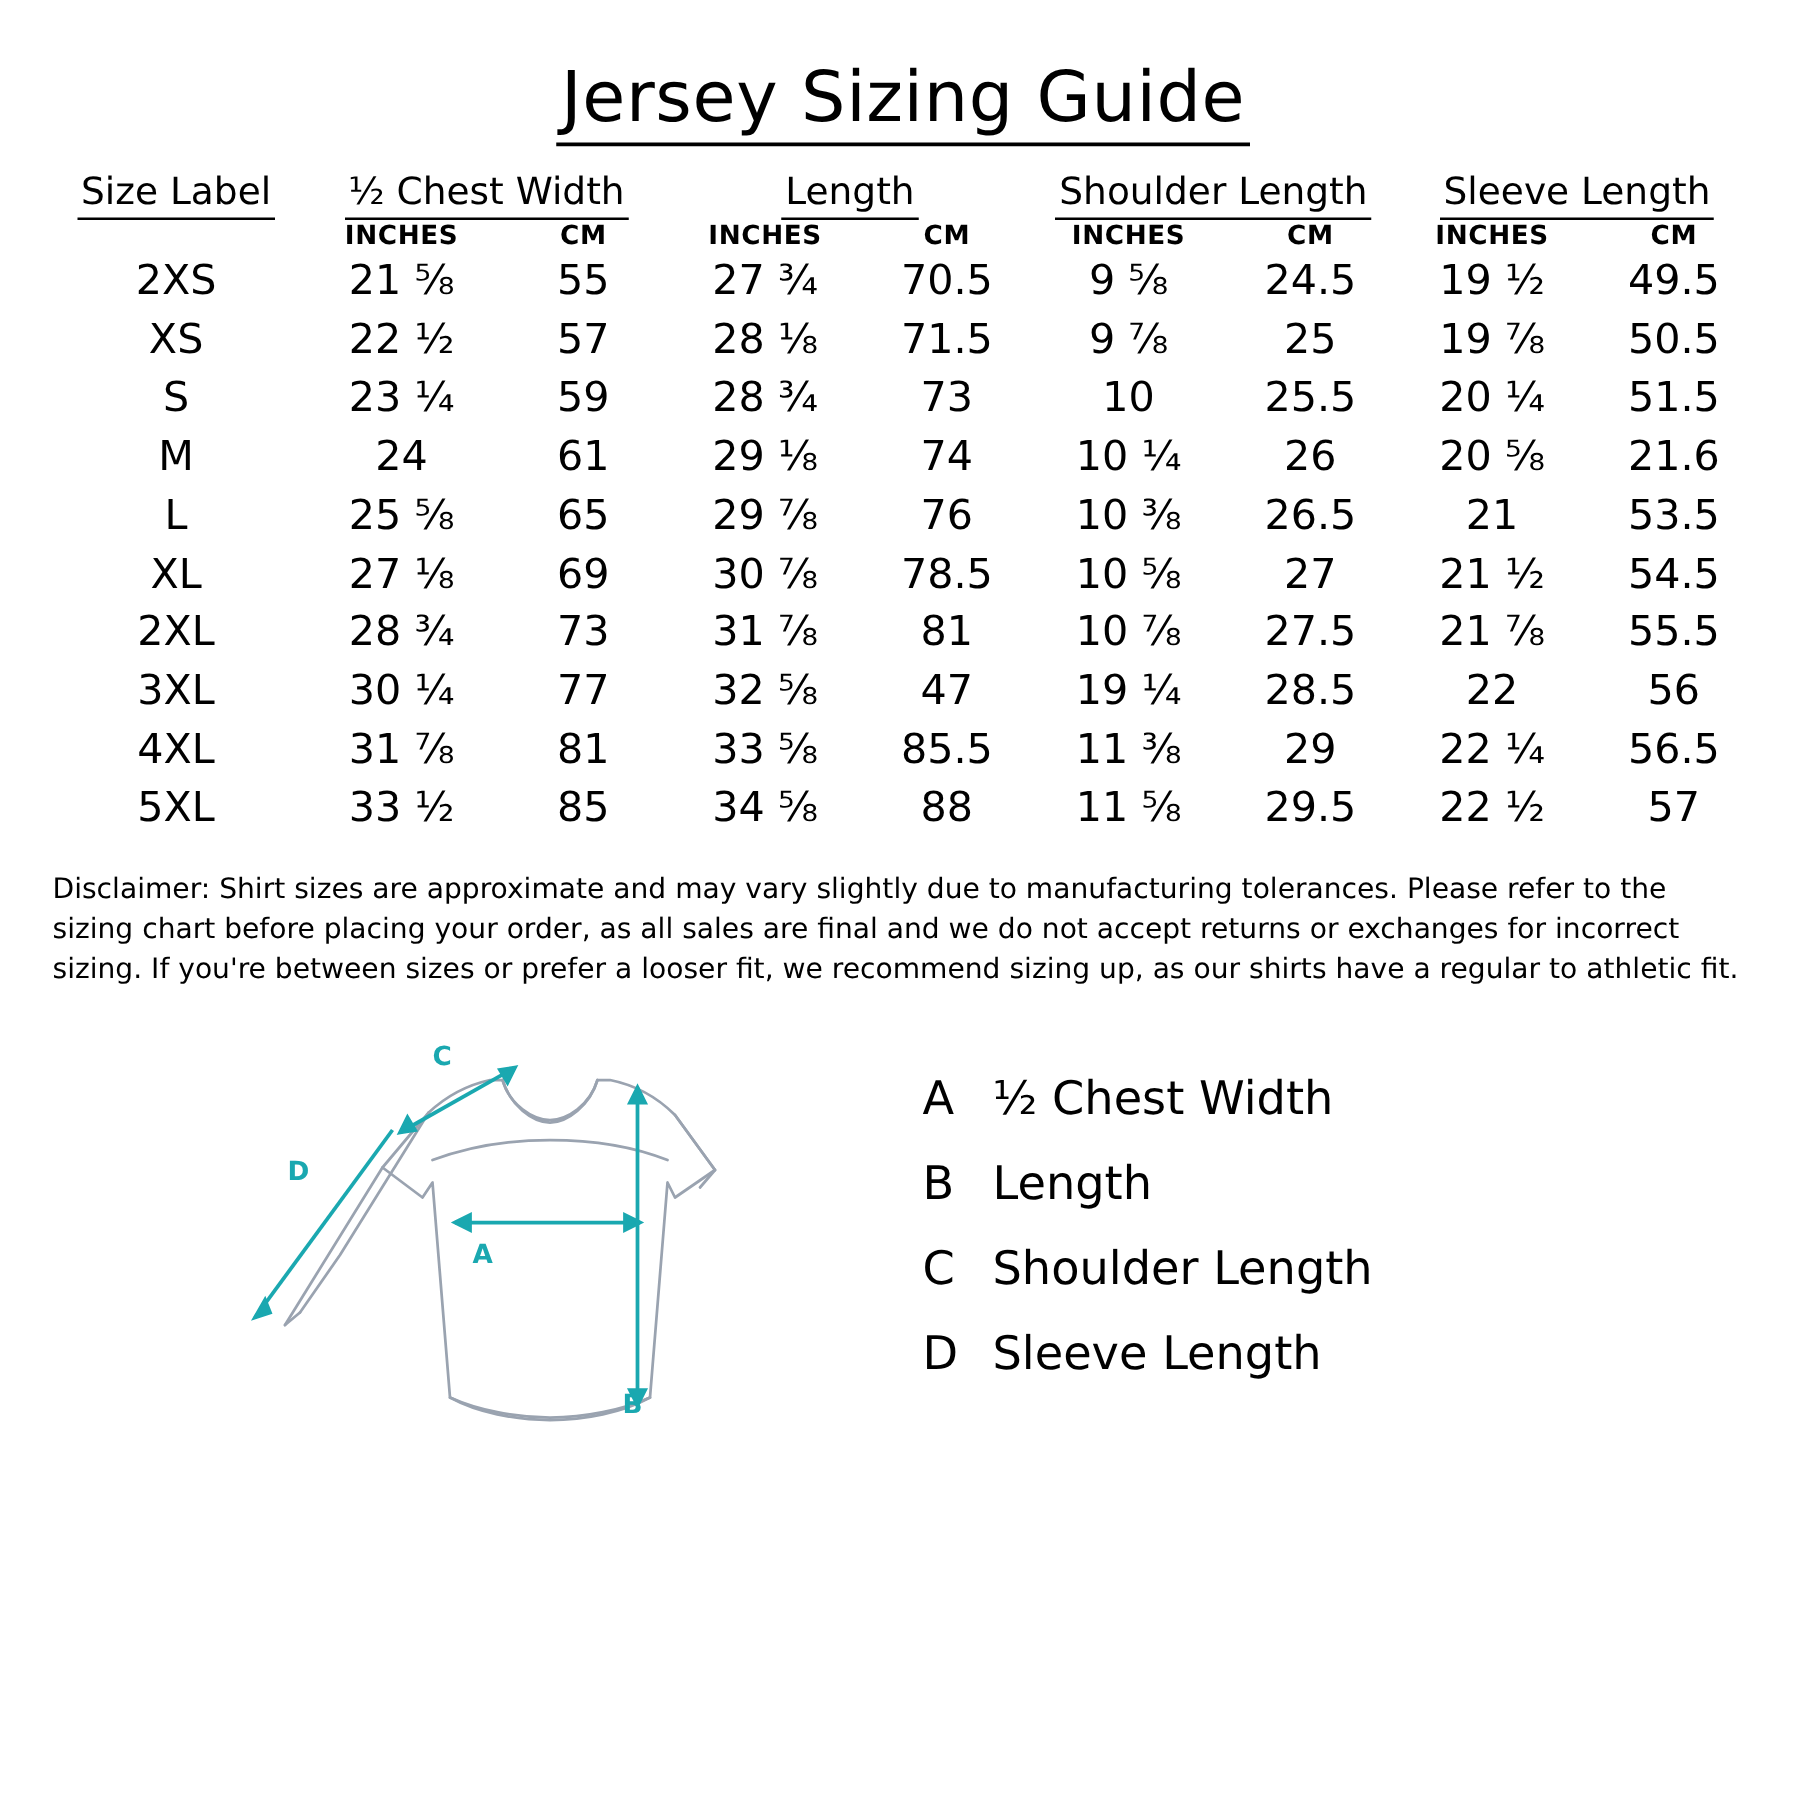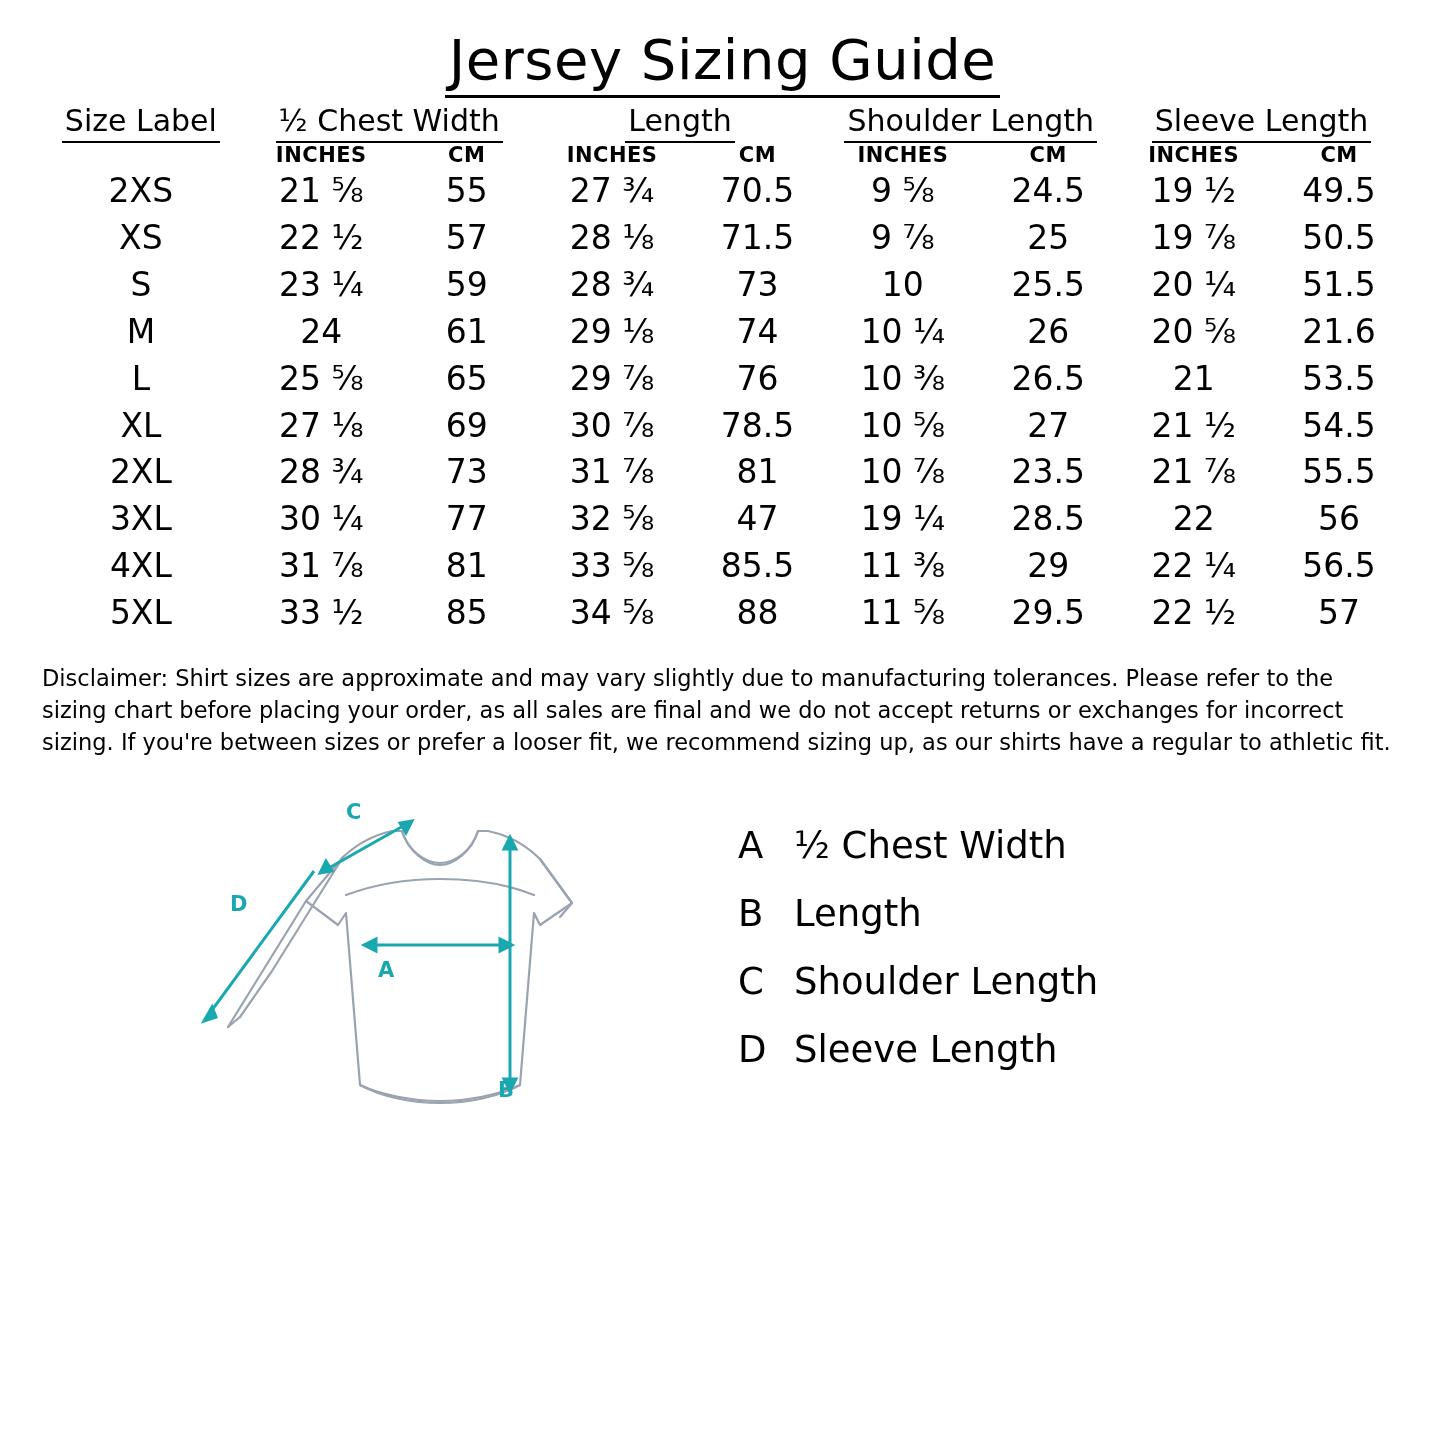--- a/index.html
+++ b/index.html
@@ -26,7 +26,7 @@
     font-size: 56px;
     font-weight: 400;
     letter-spacing: 0.5px;
-    padding-top: 29px;
+    padding-top: 48px;
     padding-bottom: 2px;
     line-height: 1.1;
   }

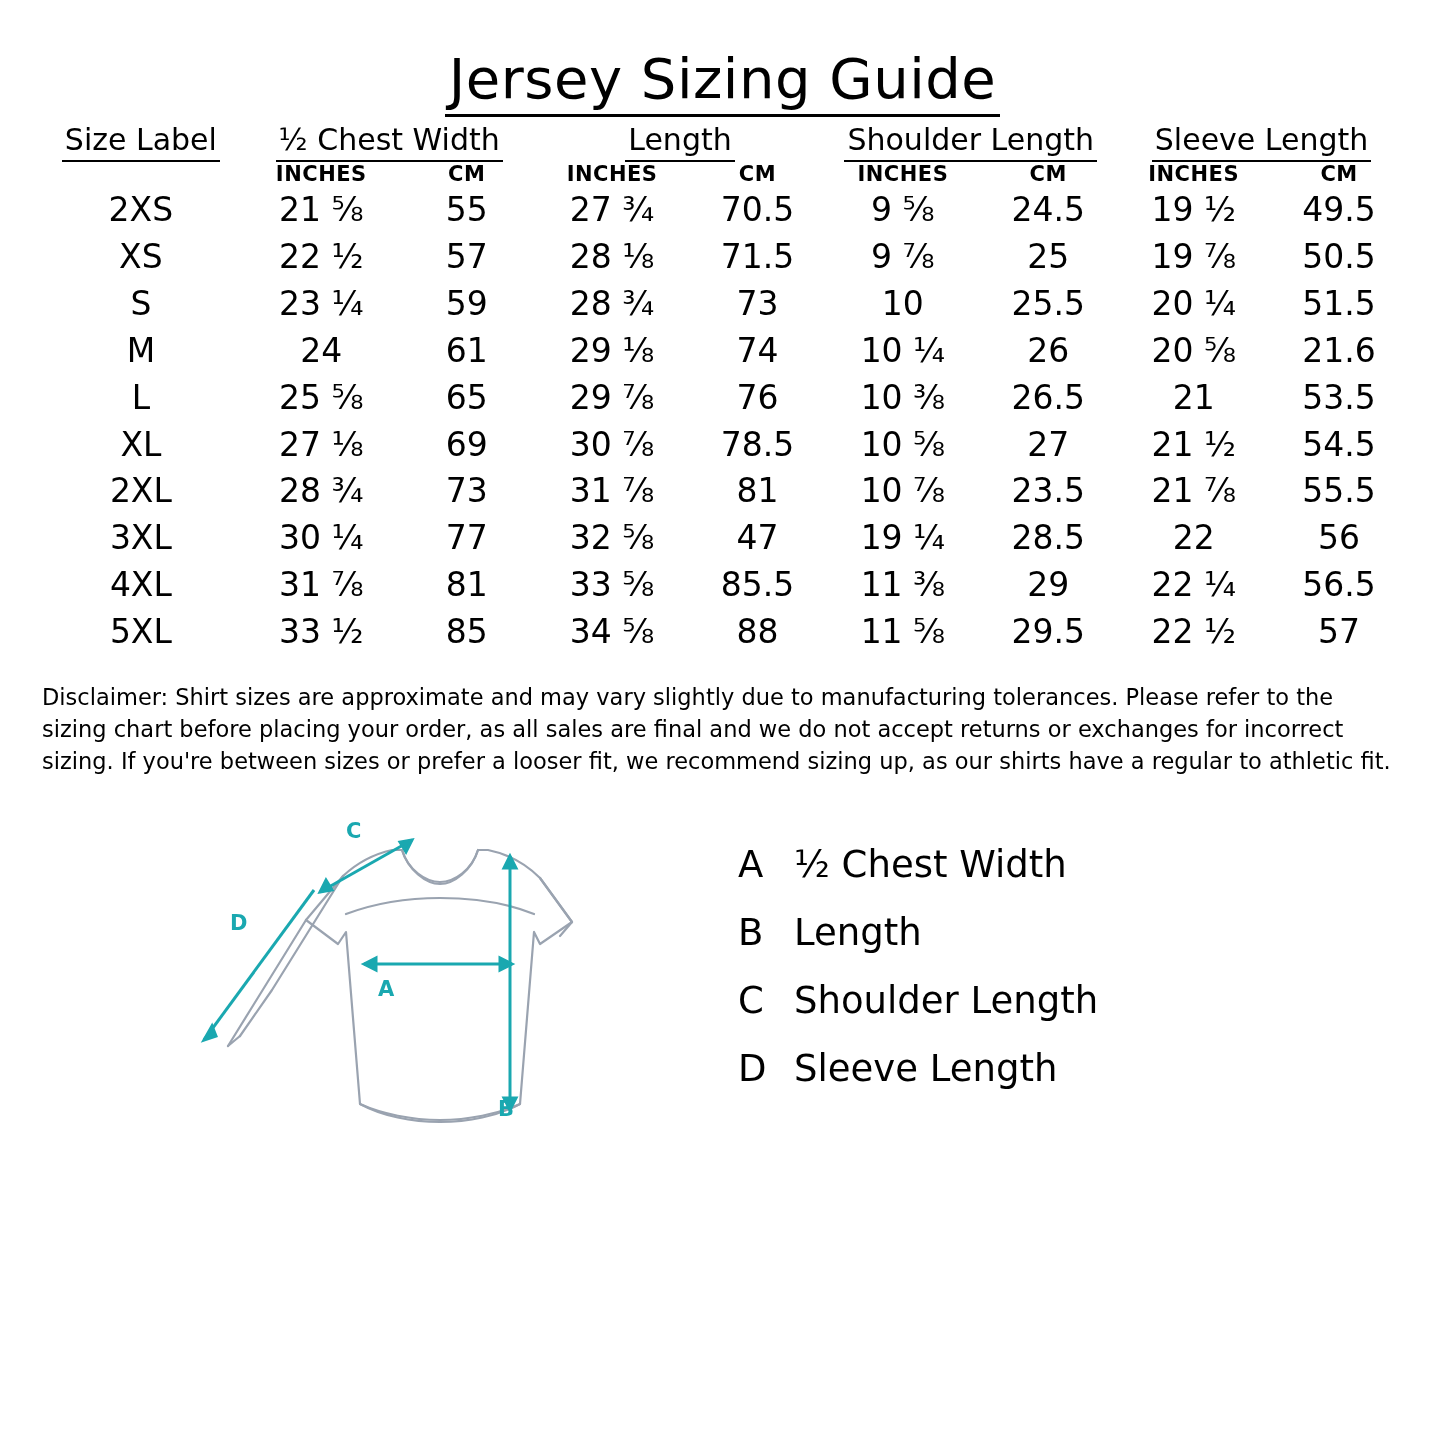--- a/index.html
+++ b/index.html
@@ -40,7 +40,7 @@
     width: 100%;
     border-collapse: collapse;
     table-layout: fixed;
-    margin-top: 4px;
+    margin-top: 18px;
   }
   table.size-table th,
   table.size-table td {

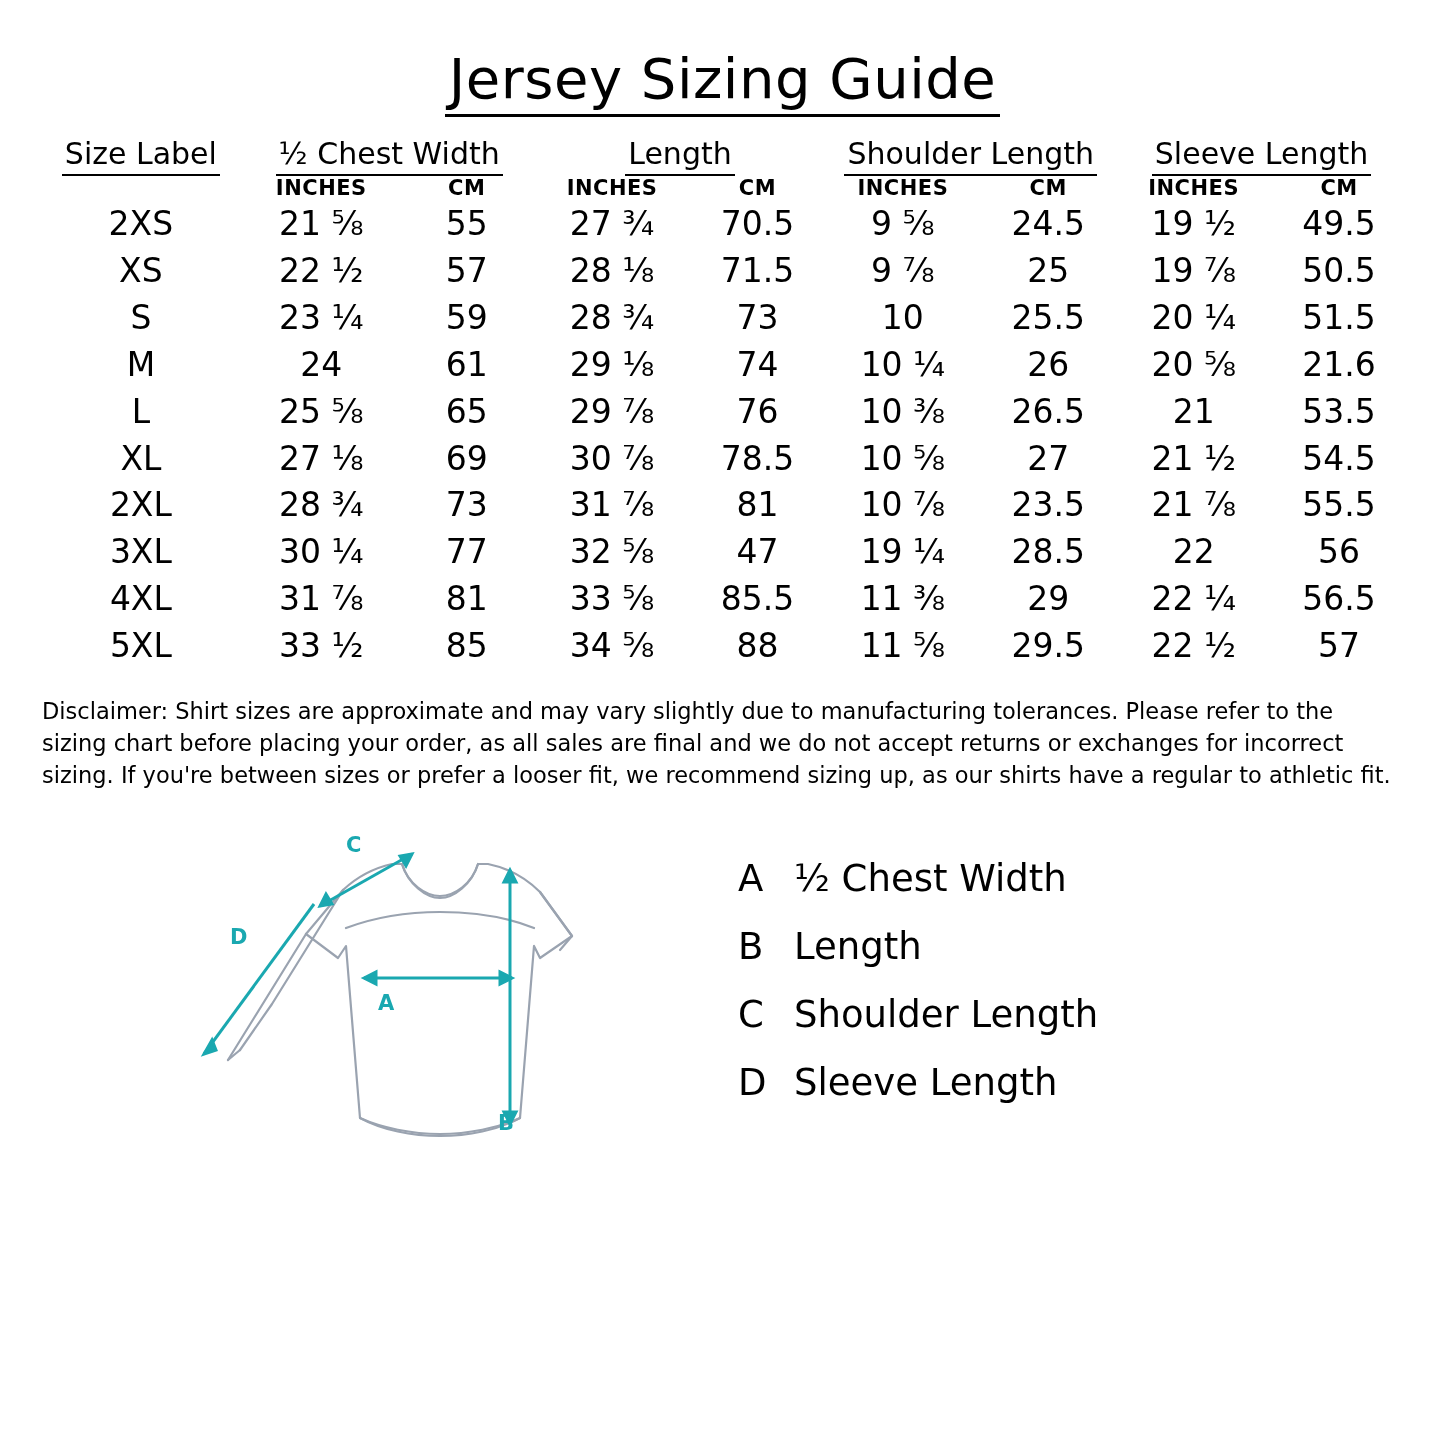--- a/index.html
+++ b/index.html
@@ -246,7 +246,7 @@
         <td class="cell">31 ⅞</td>
         <td class="cell">81</td>
         <td class="cell">10 ⅞</td>
-        <td class="cell">23.5</td>
+        <td class="cell">27.5</td>
         <td class="cell">21 ⅞</td>
         <td class="cell">55.5</td>
       </tr>

